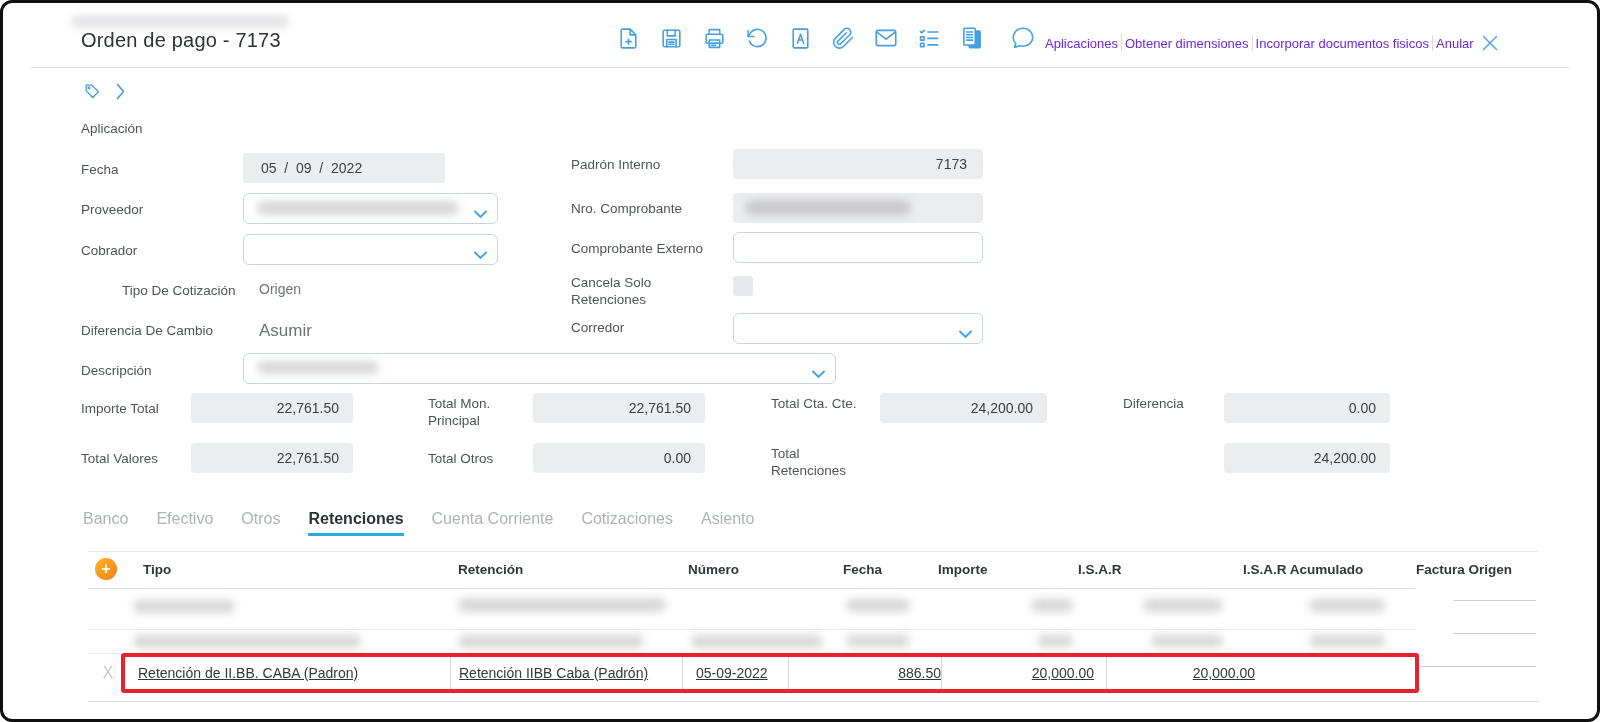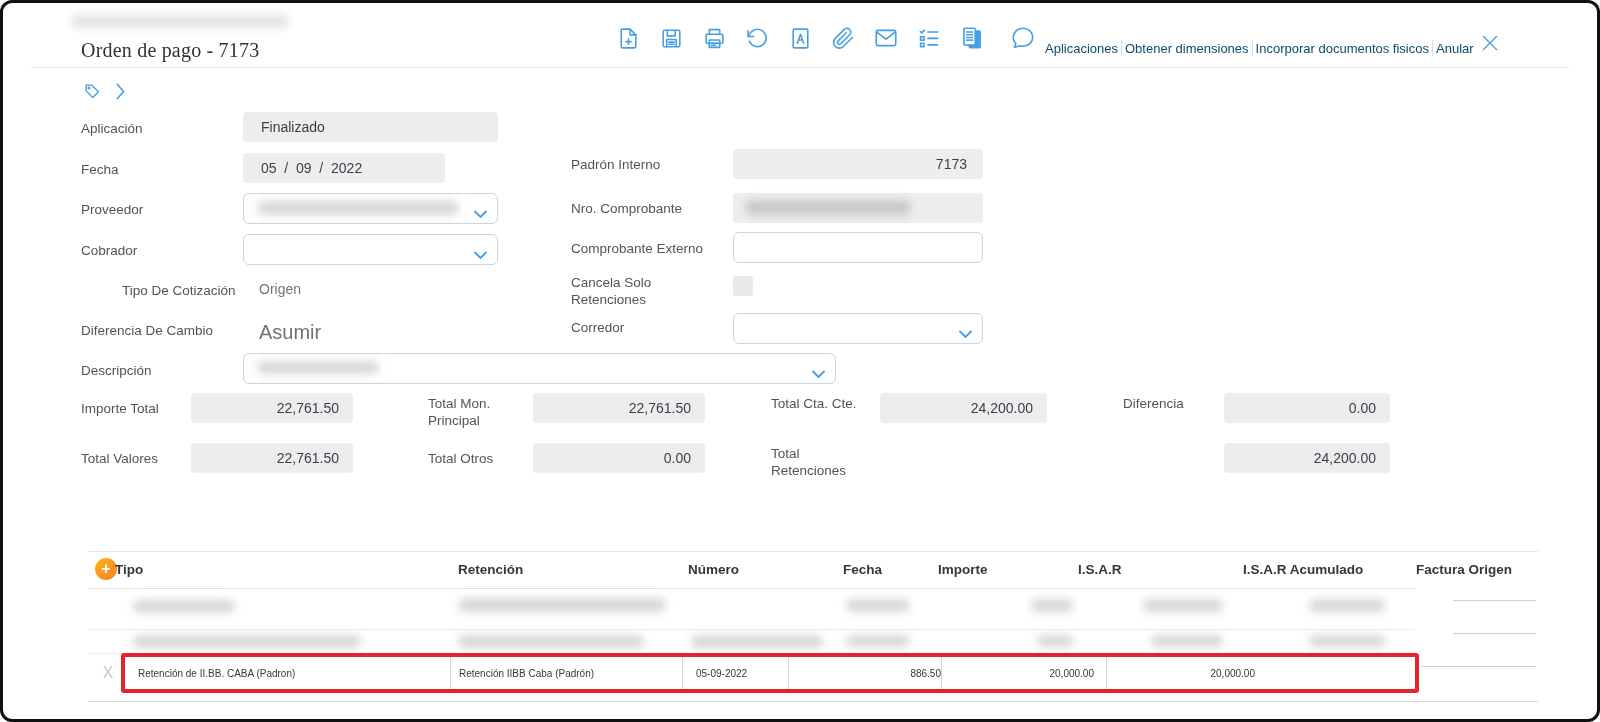--- a/index.html
+++ b/index.html
@@ -46,7 +46,7 @@
 <div class="frame">
 
   <div class="blob light" style="left:68px;top:12px;width:218px;height:13px;"></div>
-  <div class="abs title" style="left:78px;top:36px;font-family:Liberation Serif, serif;">Orden de pago - 7173</div>
+  <div class="abs title" style="left:78px;top:26px;">Orden de pago - 7173</div>
   <div class="hdiv" style="left:28px;right:28px;top:64px;"></div>
 
   <div class="abs toolbar" style="left:612px;top:22px;">

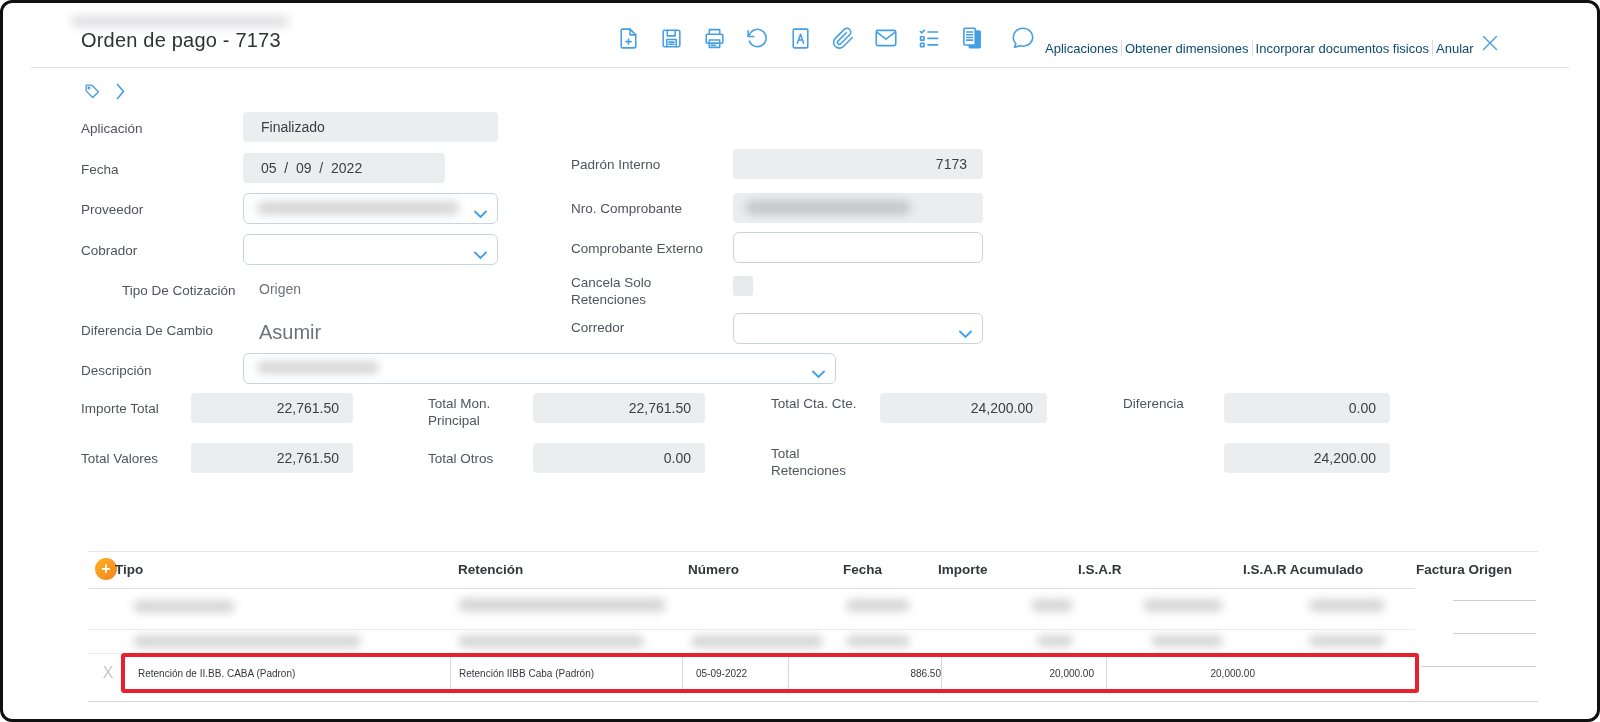--- a/index.html
+++ b/index.html
@@ -17,7 +17,7 @@
   .vsep{width:1px;height:16px;background:#d9dde0;}
   .toolbar{display:flex;align-items:center;gap:17px;}
   .tbtn{width:26px;height:26px;display:flex;align-items:center;justify-content:center;cursor:pointer;}
-  .links{display:flex;align-items:flex-end;gap:3px;font-size:13px;color:#0c4a6e;white-space:nowrap;}
+  .links{display:flex;align-items:center;gap:3px;font-size:13px;color:#6d28d9;white-space:nowrap;}
   .links .lnk{cursor:pointer;}
   .flabel{font-size:13.5px;color:#50545a;line-height:17px;}
   .gfield{position:absolute;background:#ecedef;border-radius:4px;height:30px;line-height:30px;font-size:14px;color:#3b3f43;box-sizing:border-box;}

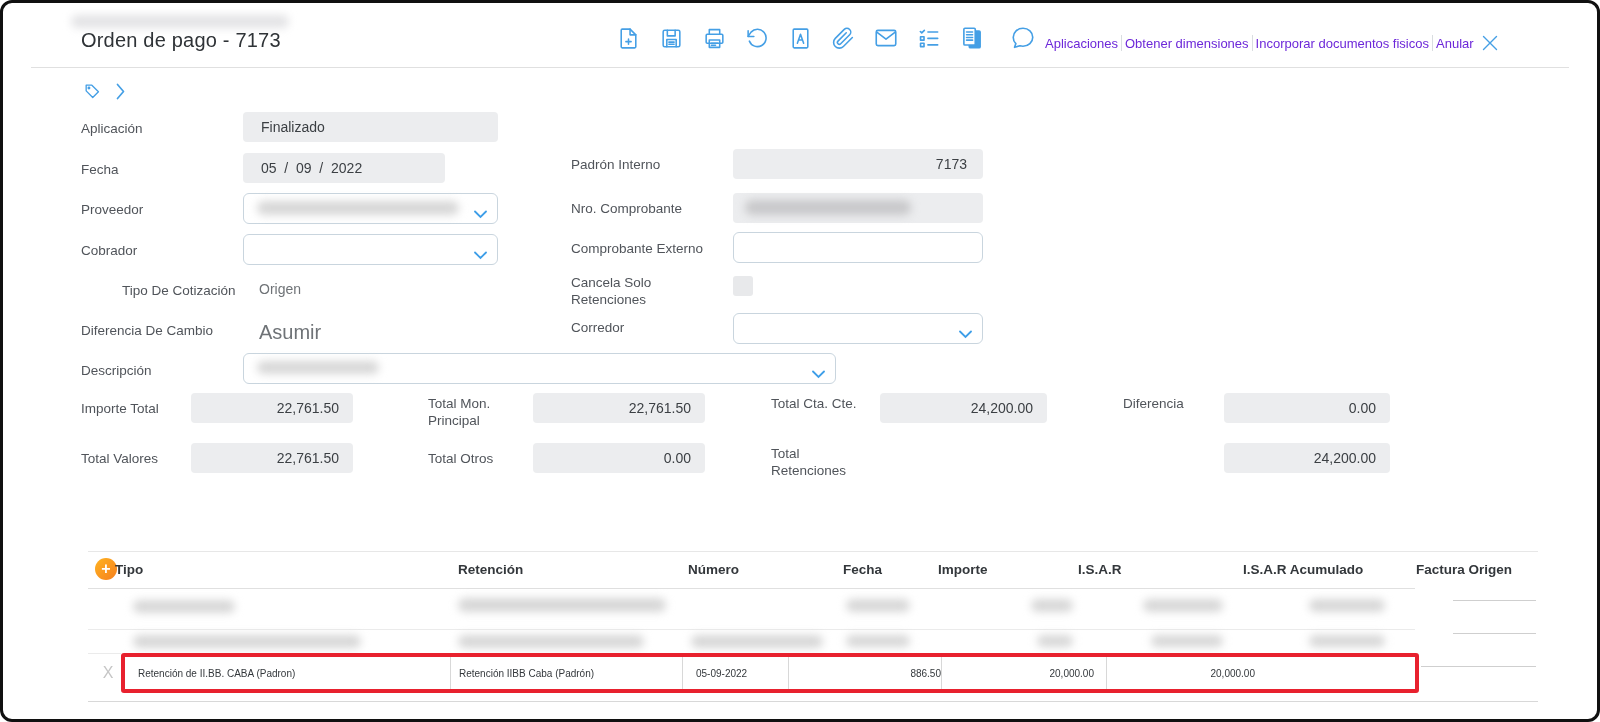--- a/index.html
+++ b/index.html
@@ -150,7 +150,6 @@
   </div>
 
   <div class="abs flabel" style="left:78px;top:117px;">Aplicación</div>
-  <div class="gfield" style="left:240px;top:109px;width:255px;padding-left:18px;">Finalizado</div>
 
   <div class="abs flabel" style="left:78px;top:158px;">Fecha</div>
   <div class="gfield" style="left:240px;top:150px;width:202px;padding-left:18px;white-space:pre;">05  /  09  /  2022</div>

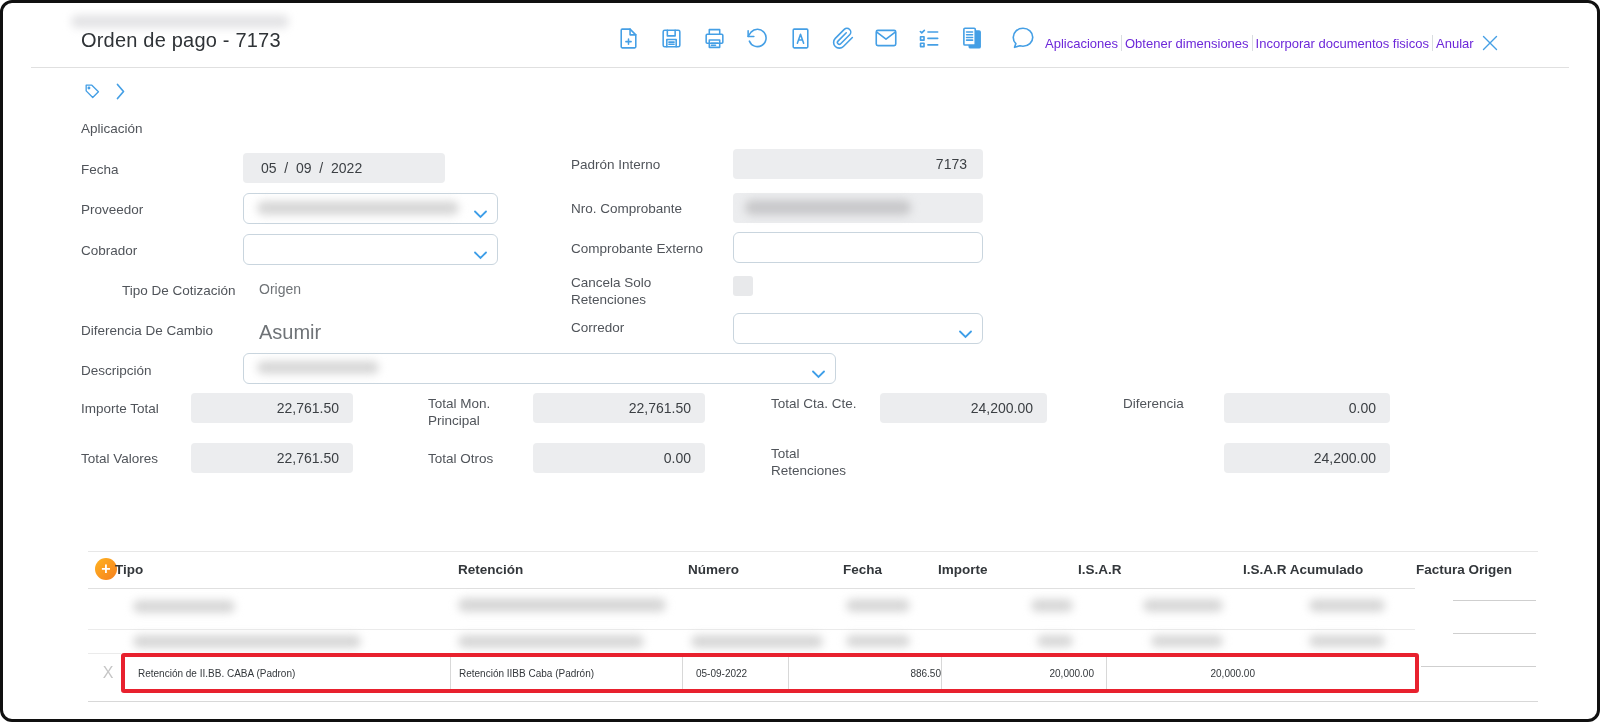--- a/index.html
+++ b/index.html
@@ -173,7 +173,7 @@
   <div class="abs" style="left:256px;top:278px;font-size:14px;color:#6f7377;">Origen</div>
 
   <div class="abs flabel" style="left:78px;top:319px;">Diferencia De Cambio</div>
-  <div class="abs" style="left:256px;top:318px;font-size:20px;color:#6f7377;">Asumir</div>
+  <div class="abs" style="left:256px;top:318px;font-size:17px;color:#6f7377;">Asumir</div>
 
   <div class="abs flabel" style="left:78px;top:359px;">Descripción</div>
   <div class="wfield" style="left:240px;top:350px;width:593px;">

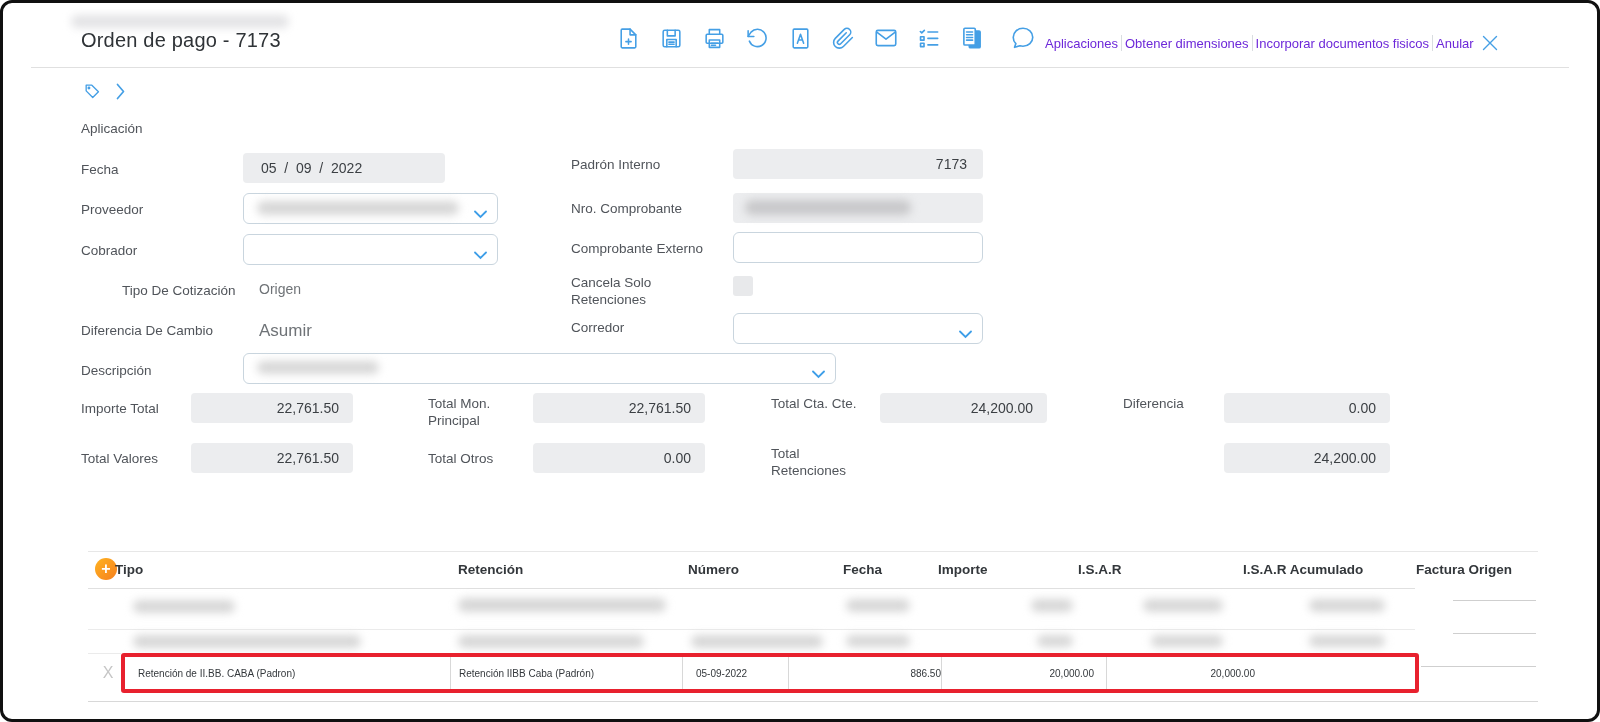--- a/index.html
+++ b/index.html
@@ -225,6 +225,15 @@
 
   <div class="gfield" style="left:1221px;top:440px;width:166px;padding-right:14px;text-align:right;">24,200.00</div>
 
+  <div class="tabs">
+    <div class="tab">Banco</div>
+    <div class="tab">Efectivo</div>
+    <div class="tab">Otros</div>
+    <div class="tab active">Retenciones</div>
+    <div class="tab">Cuenta Corriente</div>
+    <div class="tab">Cotizaciones</div>
+    <div class="tab">Asiento</div>
+  </div>
 
   <div class="hdiv" style="left:85px;width:1450px;top:548px;background:#e7e7e7;"></div>
 

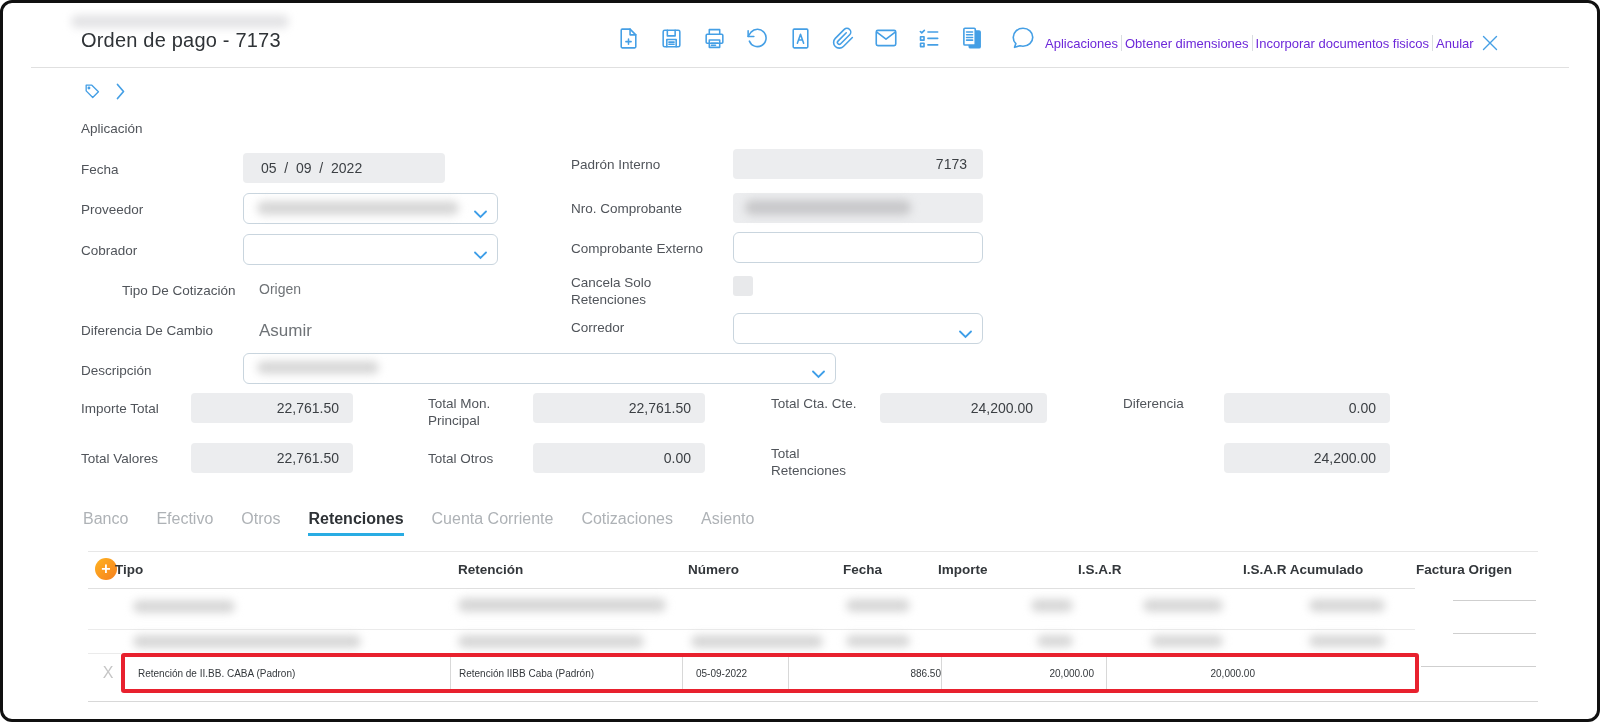--- a/index.html
+++ b/index.html
@@ -239,7 +239,7 @@
 
   <div class="plusbtn">+</div>
 
-  <div class="th" style="left:112px;top:559px;">Tipo</div>
+  <div class="th" style="left:140px;top:559px;">Tipo</div>
   <div class="th" style="left:455px;top:559px;">Retención</div>
   <div class="th" style="left:685px;top:559px;">Número</div>
   <div class="th" style="left:840px;top:559px;">Fecha</div>

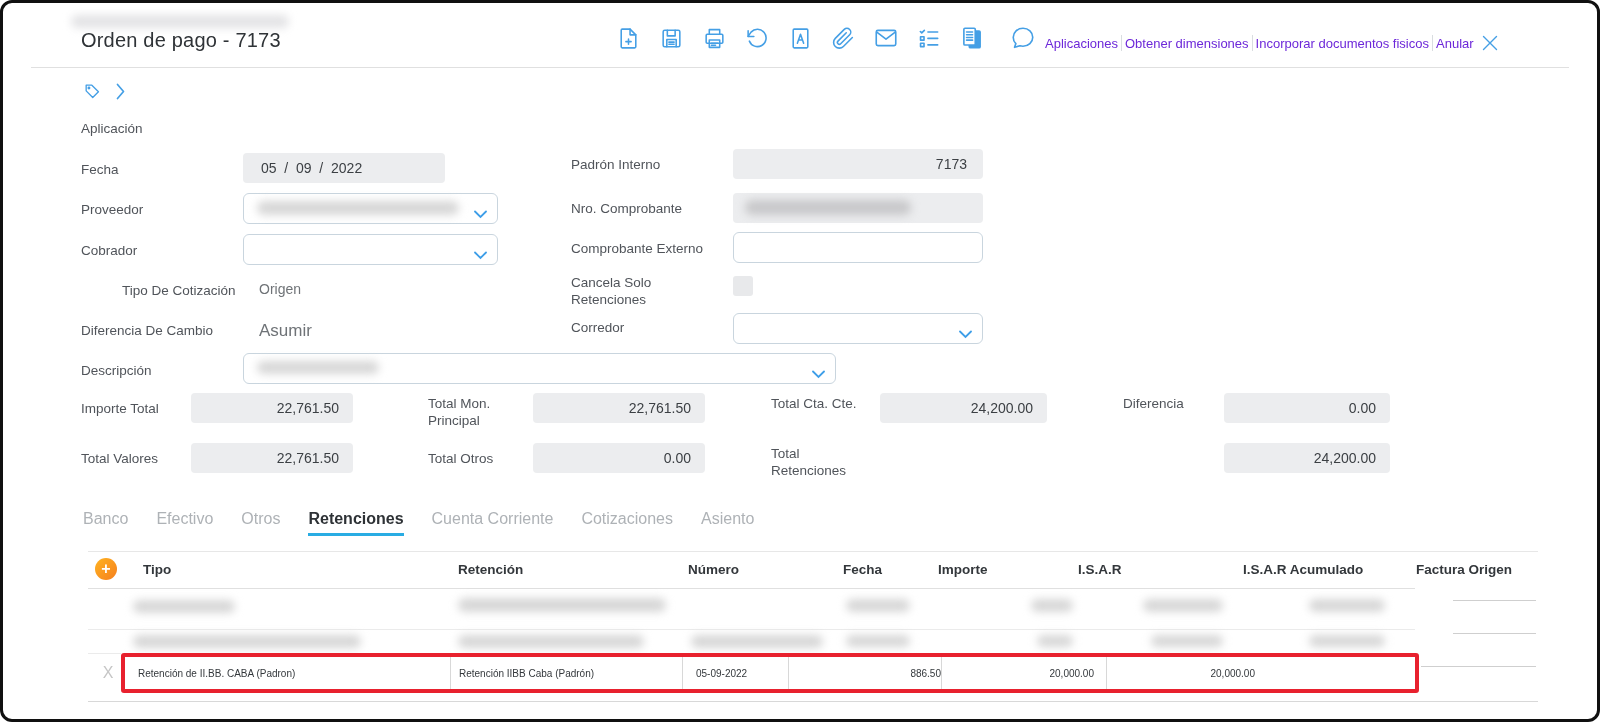--- a/index.html
+++ b/index.html
@@ -32,8 +32,8 @@
     display:flex;align-items:center;justify-content:center;cursor:pointer;line-height:1;}
   .hrow{position:absolute;left:118px;top:650px;width:1298px;height:40px;box-sizing:border-box;
     border:4px solid #e8212e;border-radius:3px;background:#fff;display:flex;align-items:stretch;}
-  .hcell{box-sizing:border-box;border-right:1px solid #d8d8d8;font-size:10px;color:#34383c;
-    display:flex;align-items:center;white-space:nowrap;overflow:hidden;}
+  .hcell{box-sizing:border-box;border-right:1px solid #d8d8d8;font-size:14px;color:#34383c;
+    display:flex;align-items:center;white-space:nowrap;overflow:hidden;text-decoration:underline;}
   .hcell.last{border-right:none;}
   .hcell.num{justify-content:flex-end;}
   .xbtn{position:absolute;left:92px;top:657px;width:26px;height:26px;color:#c6c6c6;font-size:16px;

